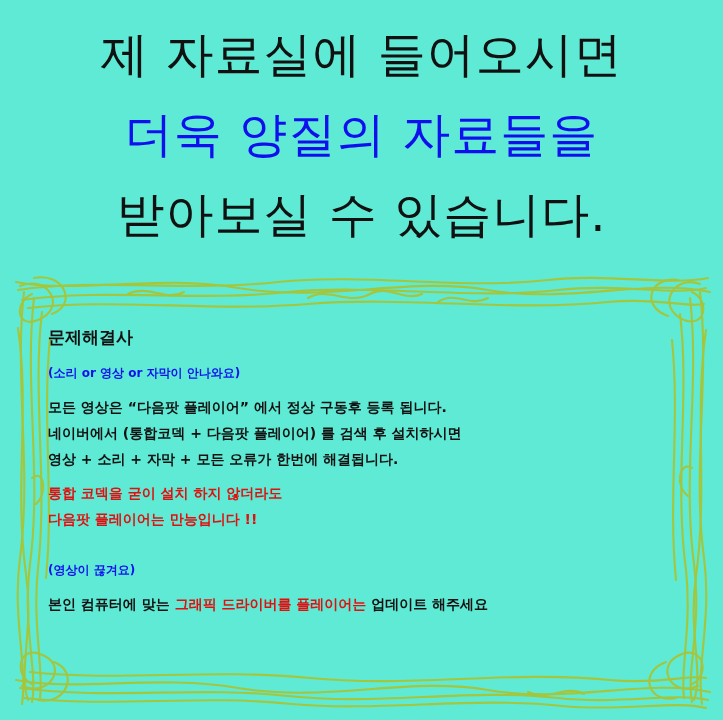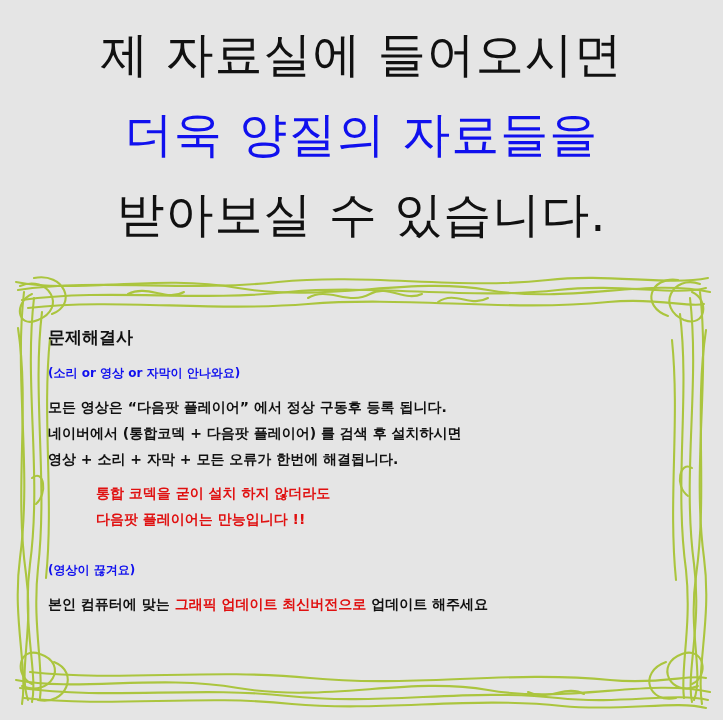--- a/index.html
+++ b/index.html
@@ -18,7 +18,7 @@
     position: relative;
     width: 723px;
     height: 720px;
-    background: #e5e5e5;
+    background: #5eead4;
   }
 
   

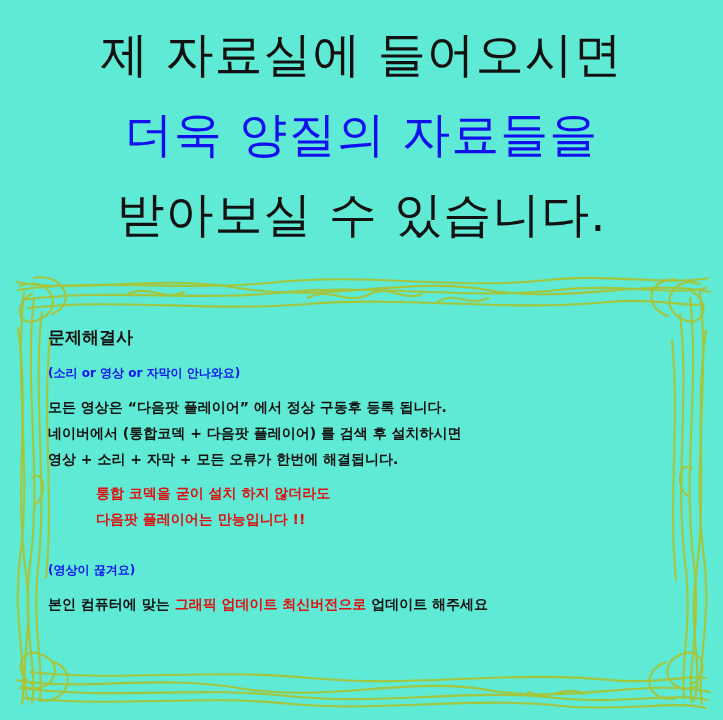--- a/index.html
+++ b/index.html
@@ -87,7 +87,6 @@
   }
   .body-line.red {
     color: #e01010;
-    padding-left: 48px;
   }
   .spacer-lg { height: 30px; }
   .spacer-sm { height: 8px; }

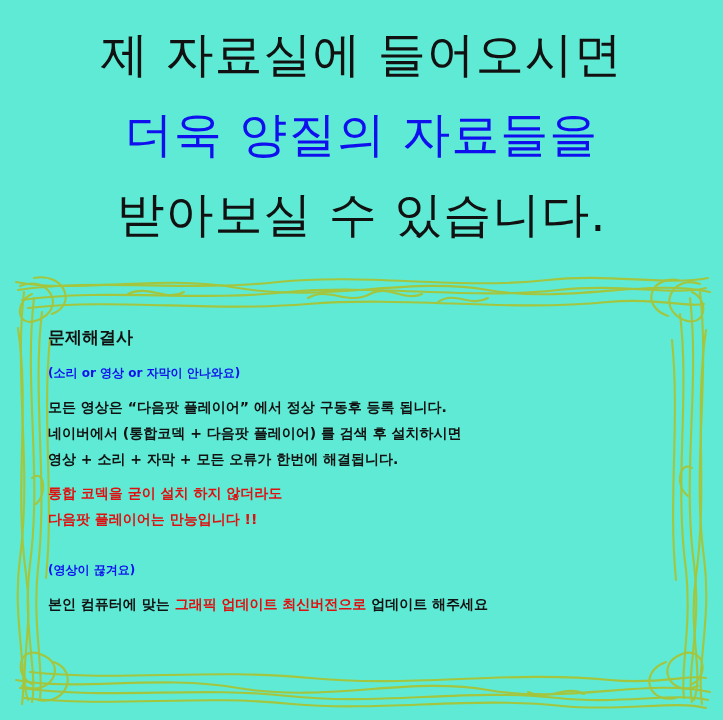--- a/index.html
+++ b/index.html
@@ -167,7 +167,7 @@
       <div class="spacer-lg"></div>
 
       <div class="q-head">(영상이 끊겨요)</div>
-      <div class="body-line"><span class="mix-black">본인 컴퓨터에 맞는 </span><span class="mix-red">그래픽 업데이트 최신버전으로</span><span class="mix-black"> 업데이트 해주세요</span></div>
+      <div class="body-line"><span class="mix-black">본인 컴퓨터에 맞는 </span><span class="mix-red">그래픽 드라이버를 플레이어는</span><span class="mix-black"> 업데이트 해주세요</span></div>
     </div>
   </div>
 

